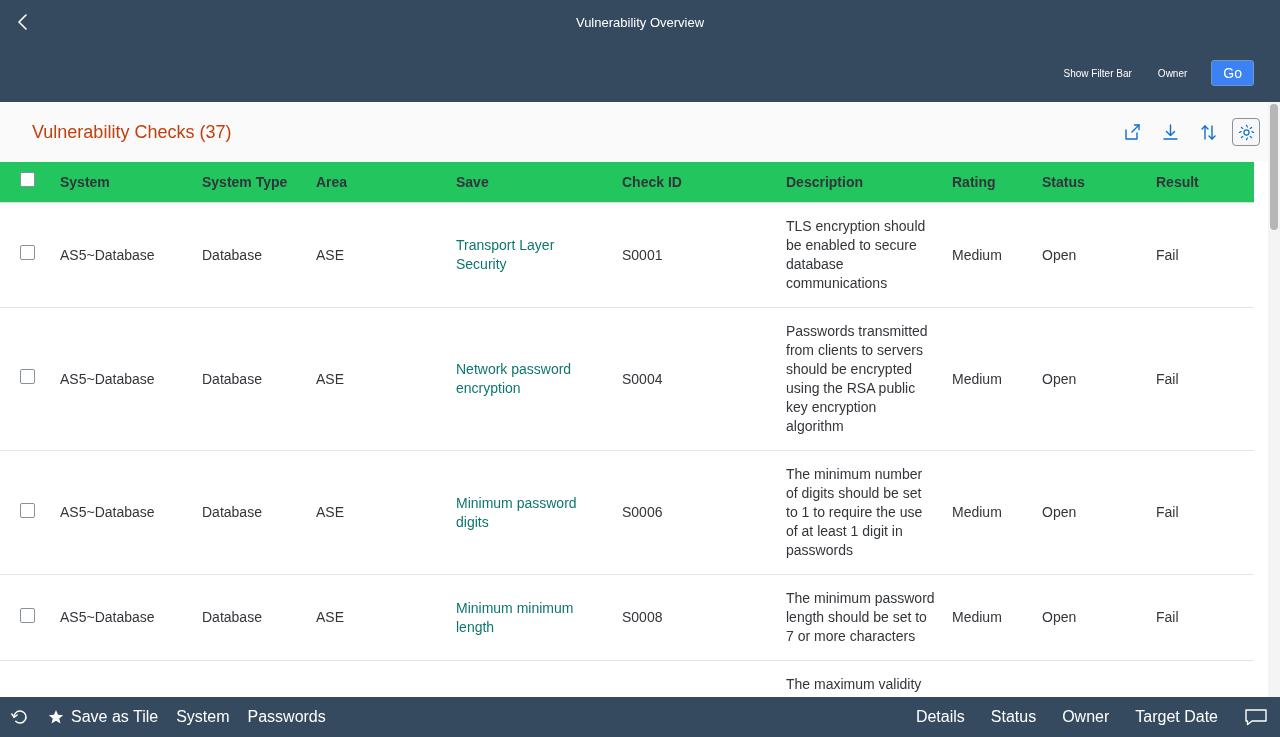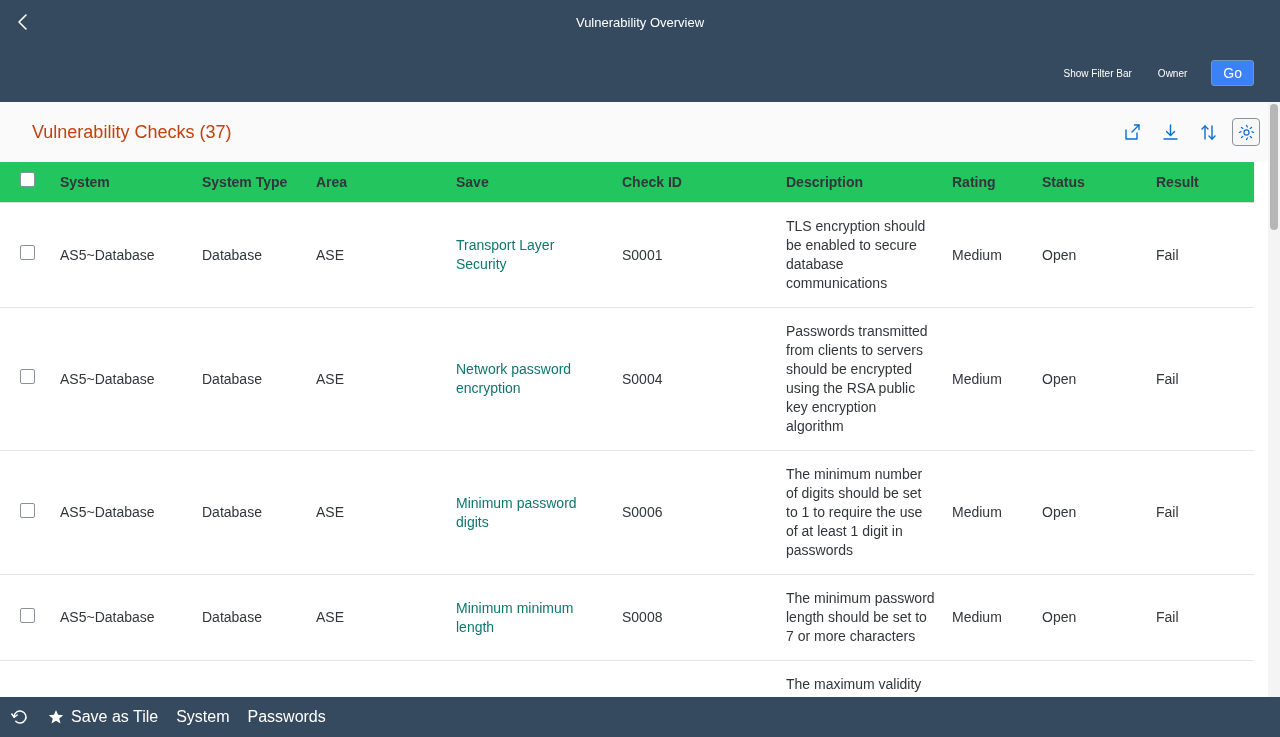--- a/index.html
+++ b/index.html
@@ -404,6 +404,19 @@
     <span class="footer-item">Passwords</span>
   </div>
 
+  <div class="footer-right">
+    <span class="footer-item">Details</span>
+    <span class="footer-item">Status</span>
+    <span class="footer-item">Owner</span>
+    <span class="footer-item">Target Date</span>
+    <span class="footer-item">
+      <span class="footer-icon">
+        <svg width="24" height="18" viewBox="0 0 24 18" fill="none" aria-hidden="true">
+          <path d="M2 2 H22 V13 H8 L3.5 16.5 V13 H2 Z" stroke="#ffffff" stroke-width="1.4" fill="none" stroke-linejoin="round"></path>
+        </svg>
+      </span>
+    </span>
+  </div>
 </div>
 
 </body></html>

